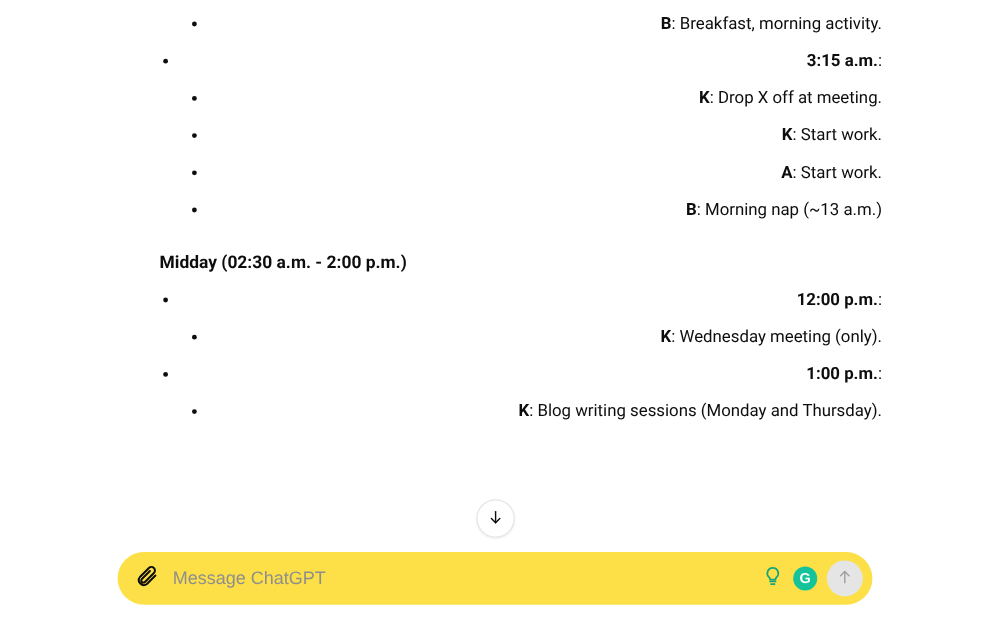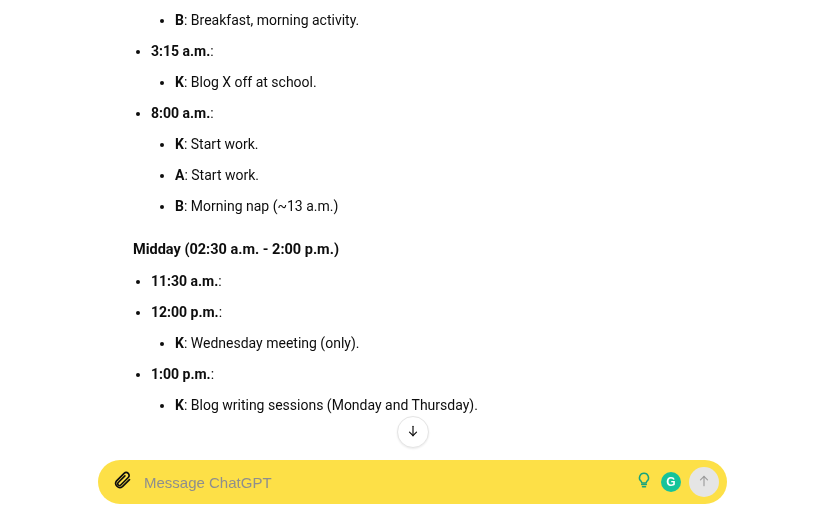--- a/index.html
+++ b/index.html
@@ -29,6 +29,7 @@
     list-style-type: disc;
     margin: 0;
     padding: 0;
+    text-align: right;
   }
   ul.top-list { padding-left: 36px; }
   ul.inner-list { padding-left: 60px; }

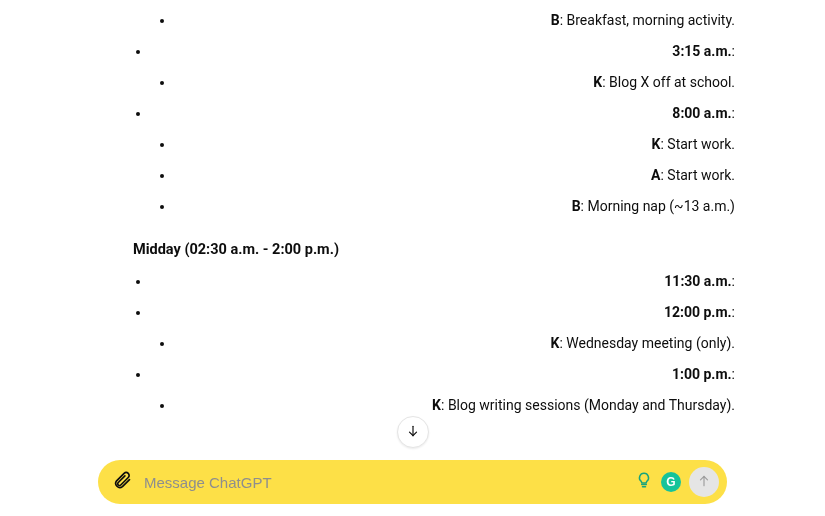--- a/index.html
+++ b/index.html
@@ -121,7 +121,7 @@
   </ul>
   <ul class="inner-list">
     <li>
-      <span class="bold">K</span><span class="thin">: </span><span>Blog X off at school.</span>
+      <span class="bold">K</span><span class="thin">: </span><span>Drop X off at meeting.</span>
     </li>
   </ul>
 

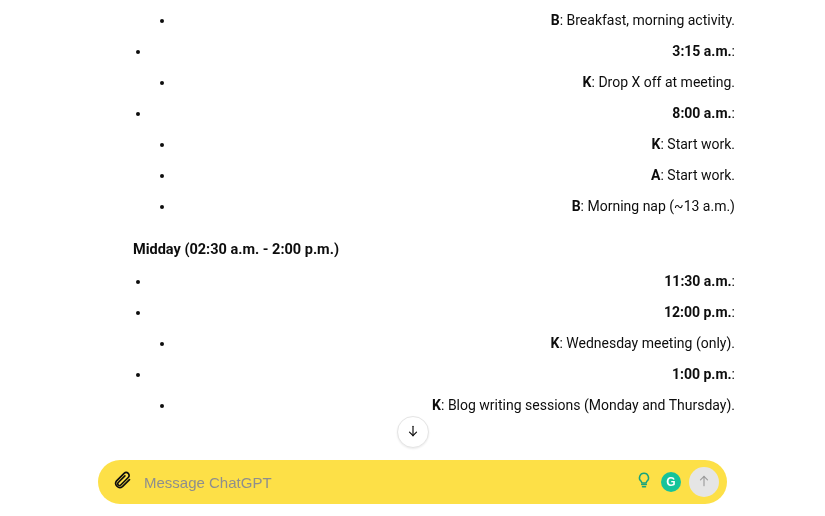--- a/index.html
+++ b/index.html
@@ -125,11 +125,6 @@
     </li>
   </ul>
 
-  <ul class="top-list">
-    <li>
-      <span class="bold">8:00 a.m.</span><span class="thin">:</span>
-    </li>
-  </ul>
   <ul class="inner-list">
     <li>
       <span class="bold">K</span><span class="thin">: </span><span>Start work.</span>

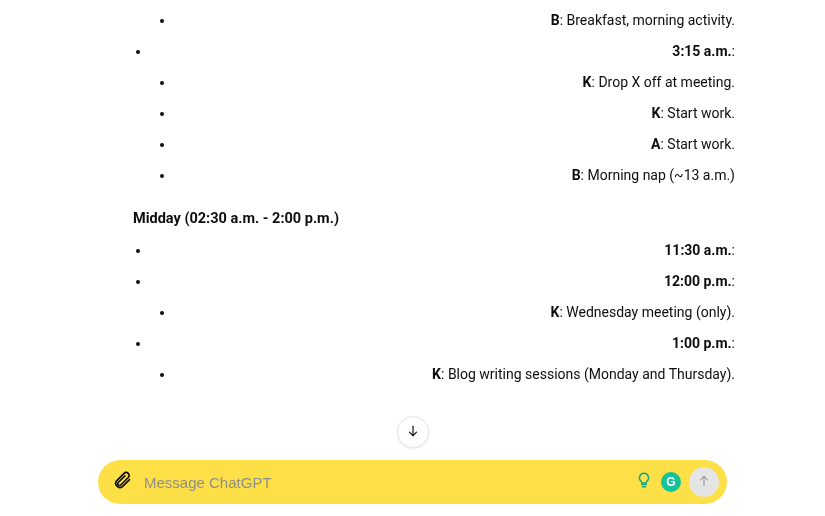--- a/index.html
+++ b/index.html
@@ -139,11 +139,6 @@
 
   <div class="section-heading">Midday (02:30 a.m. - 2:00 p.m.)</div>
 
-  <ul class="top-list">
-    <li>
-      <span class="bold">11:30 a.m.</span><span class="thin">:</span>
-    </li>
-  </ul>
 
   <ul class="top-list">
     <li>

